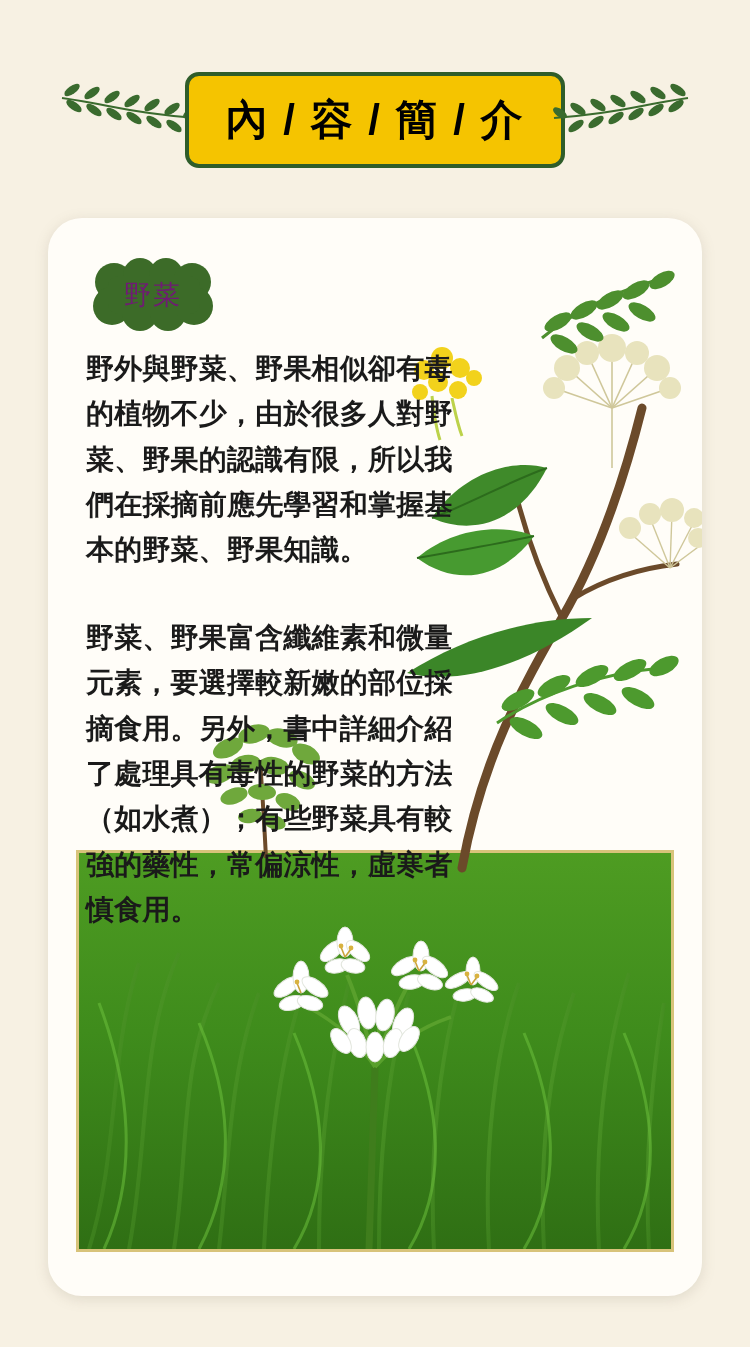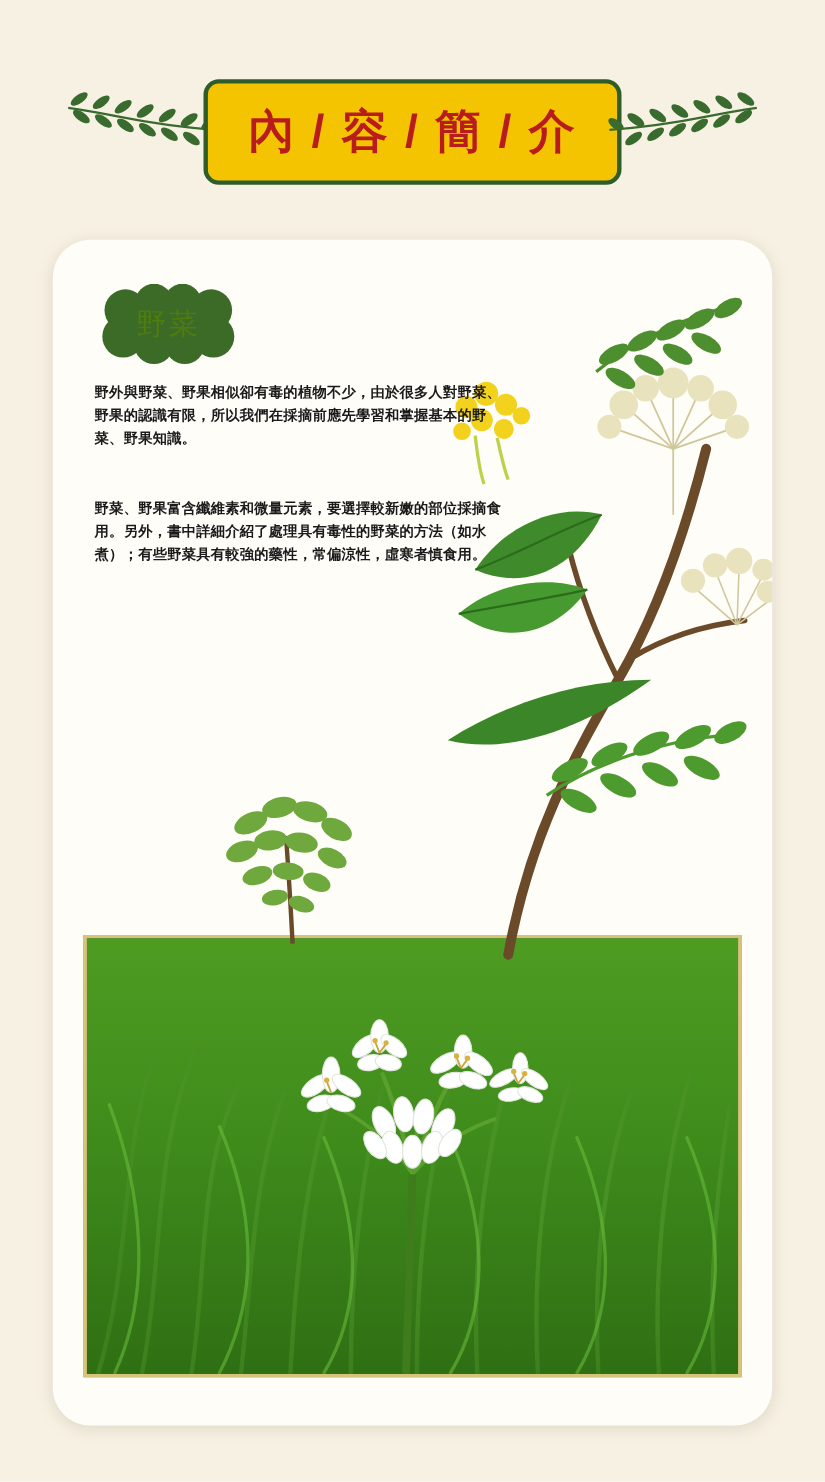--- a/index.html
+++ b/index.html
@@ -36,7 +36,7 @@
   .header-title {
     font-size: 42px;
     font-weight: bold;
-    color: #b91c1c;
+    color: #000000;
     letter-spacing: 2px;
     white-space: nowrap;
   }

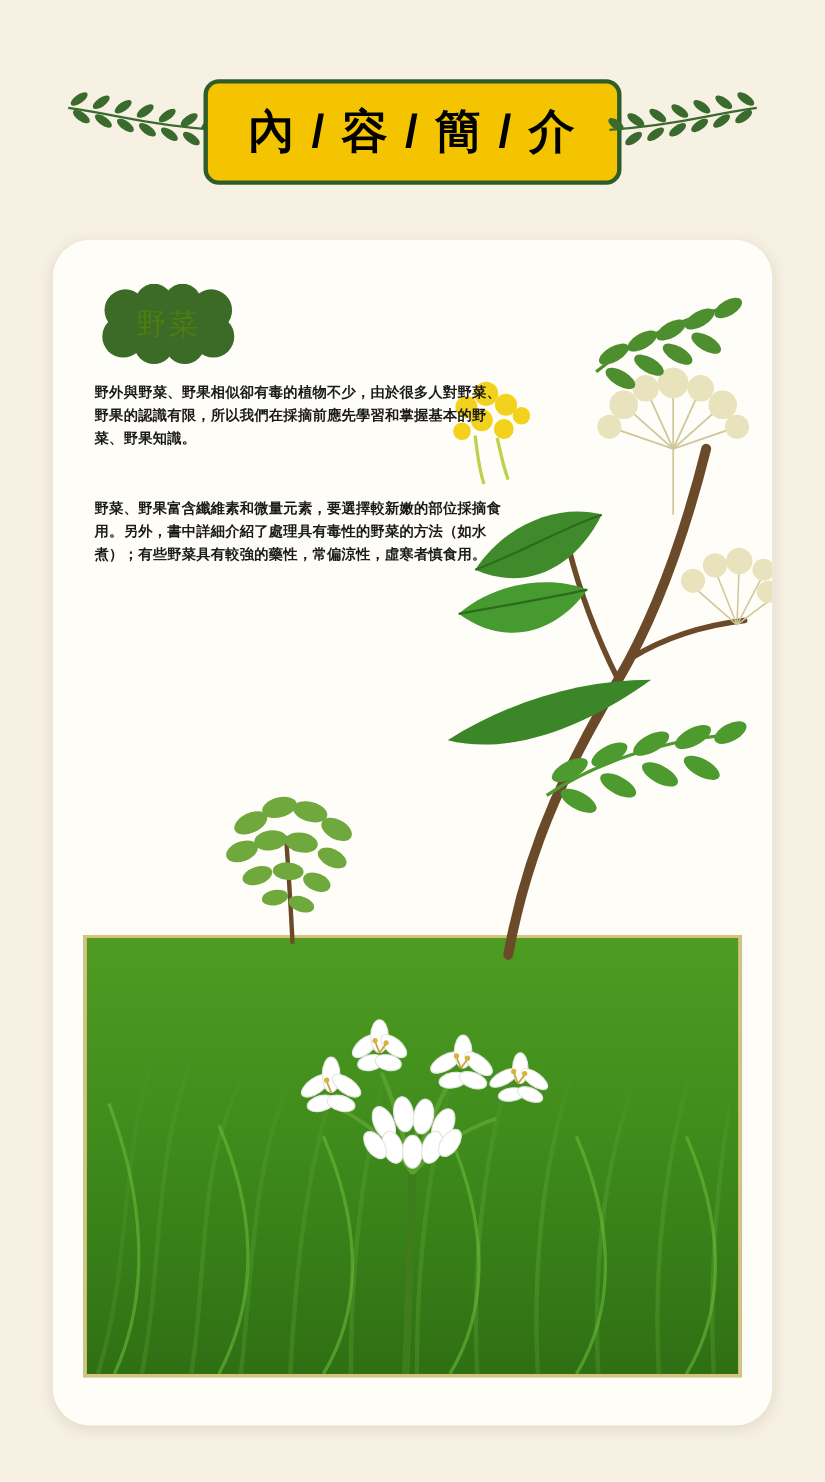--- a/index.html
+++ b/index.html
@@ -89,7 +89,7 @@
     z-index: 2;
     font-size: 27px;
     font-weight: normal;
-    color: #4d7c0f;
+    color: #701a75;
     letter-spacing: 2px;
   }
 

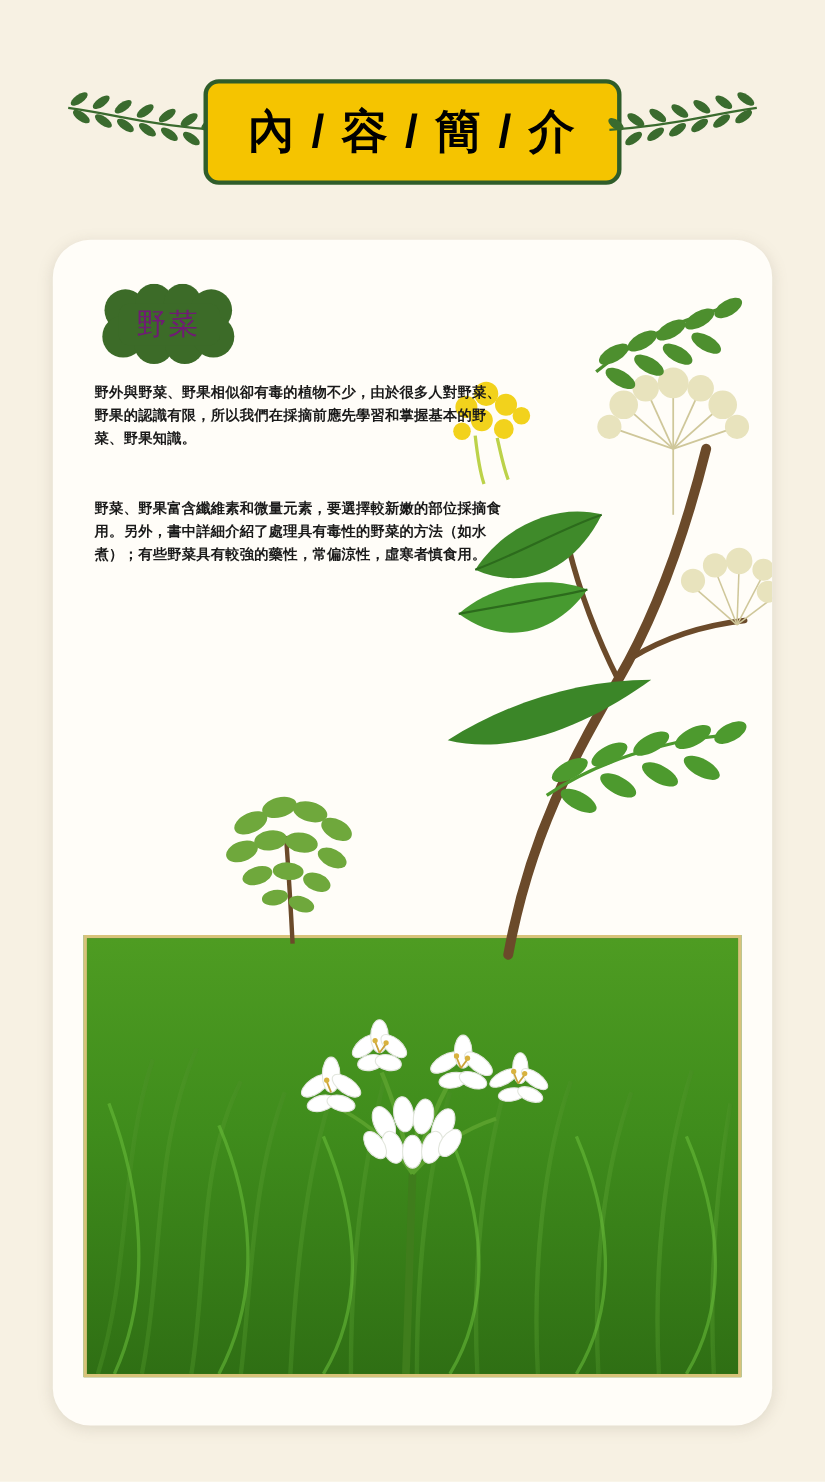--- a/index.html
+++ b/index.html
@@ -102,7 +102,7 @@
     z-index: 5;
   }
   .body-text p {
-    font-size: 13px;
+    font-size: 28px;
     line-height: 1.62;
     font-weight: bold;
     color: #1a1a1a;

